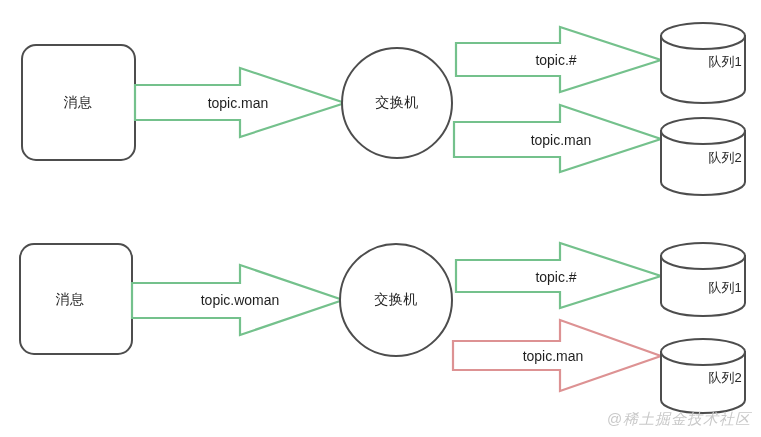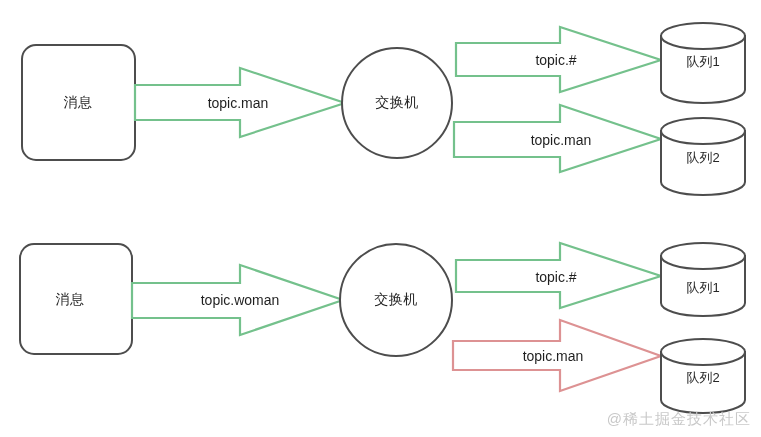--- a/index.html
+++ b/index.html
@@ -73,6 +73,7 @@
     text-align: center;
     white-space: nowrap;
     transform: translate(-50%, -50%);
+    margin-left: 22px;
   }
   #watermark {
     position: absolute;

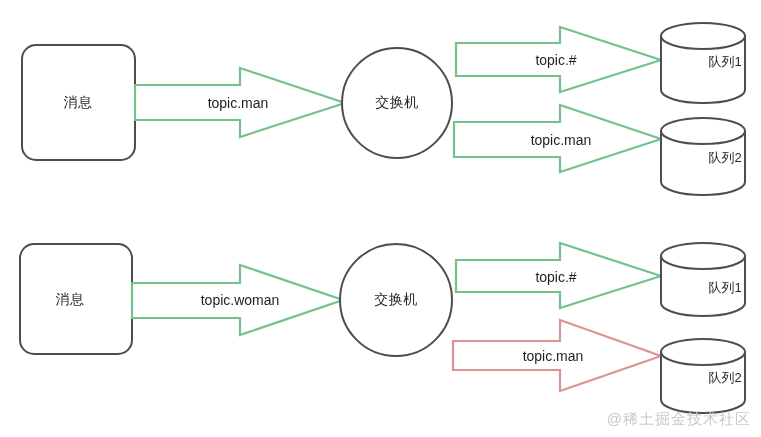--- a/index.html
+++ b/index.html
@@ -83,6 +83,7 @@
     color: #c9c9c9;
     white-space: nowrap;
     letter-spacing: 1px;
+    font-style: italic;
   }
 </style>
 </head>

